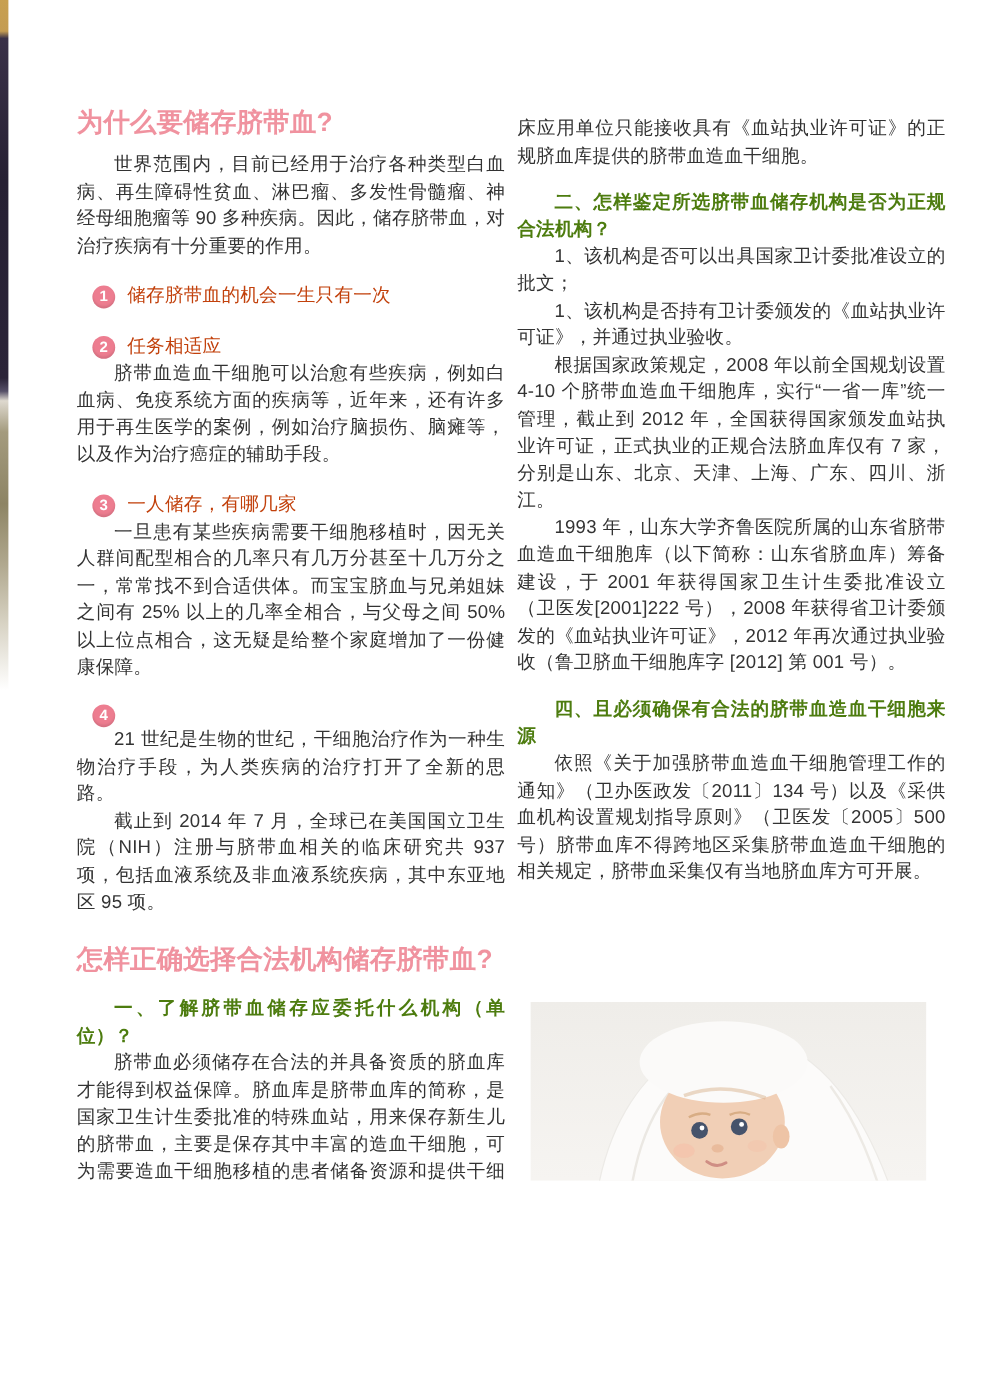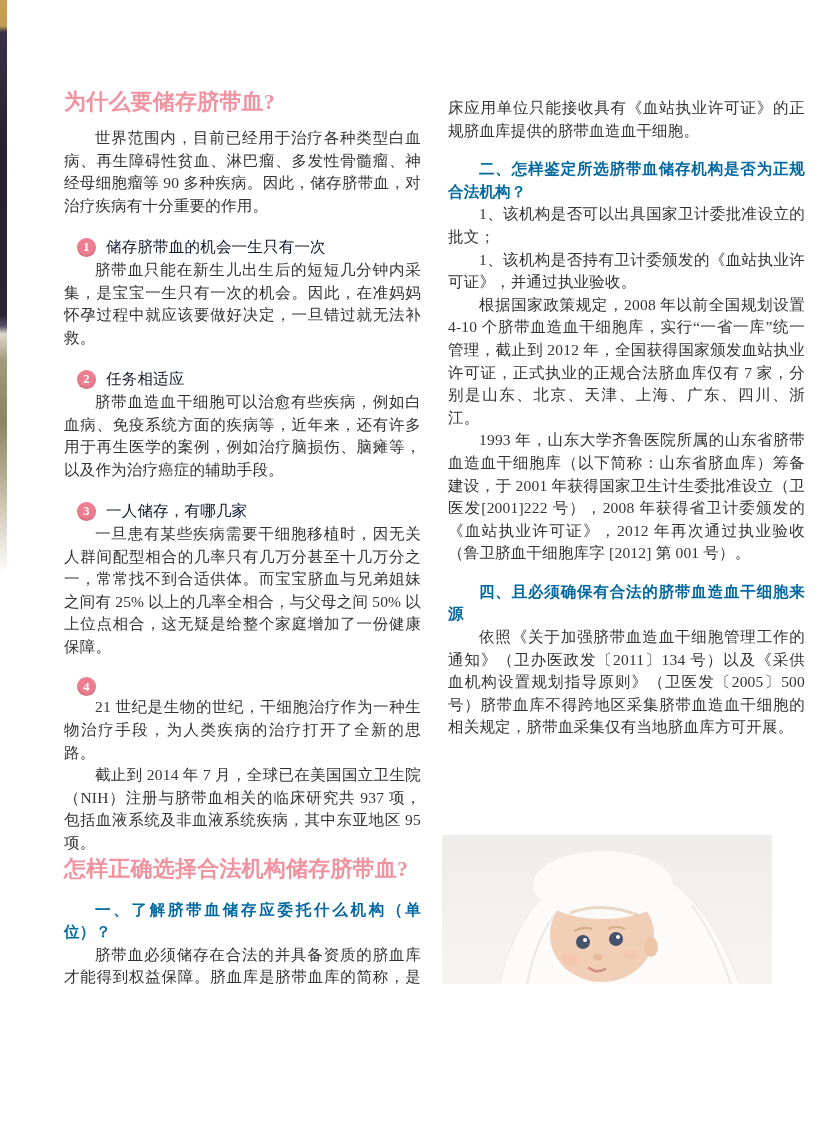--- a/index.html
+++ b/index.html
@@ -8,7 +8,7 @@
     width:839px; height:984px;
     background:#ffffff;
     overflow:hidden;
-    font-family:Liberation Serif, serif;
+    font-family:Liberation Sans, sans-serif;
     color:#333333;
   }
   

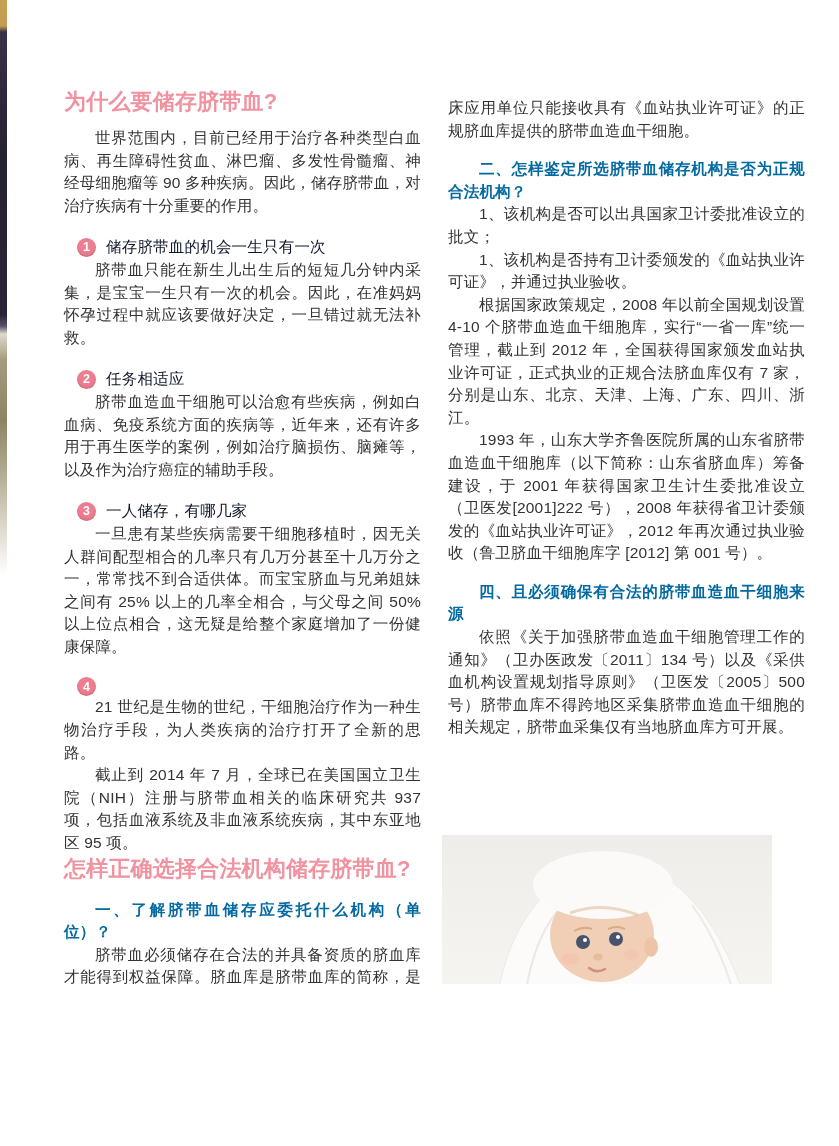--- a/index.html
+++ b/index.html
@@ -28,7 +28,7 @@
     letter-spacing:0.2px;
   }
   .col-left  { left:64px;  top:88px; width:357px; }
-  .col-right { left:448px; top:97px; width:357px; }
+  .col-right { left:431px; top:97px; width:357px; }
 
   .pink-heading {
     font-size:22px; line-height:28px;

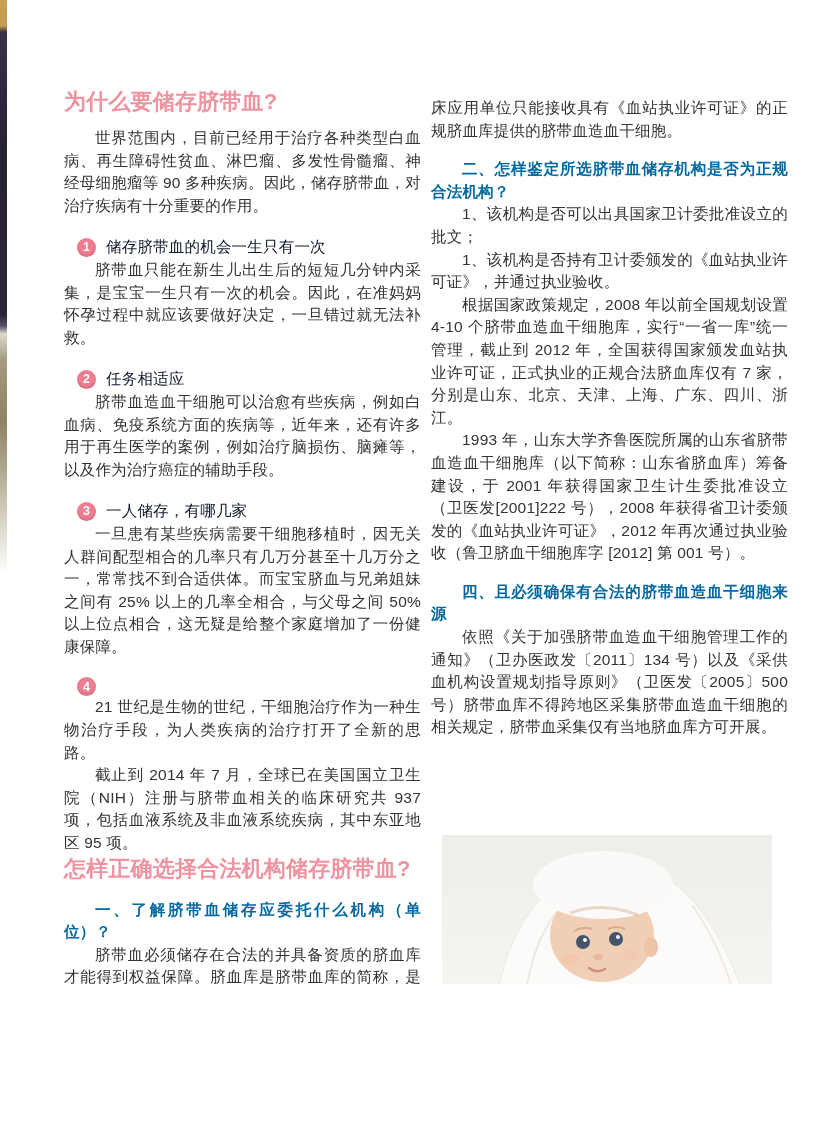--- a/index.html
+++ b/index.html
@@ -40,7 +40,7 @@
 
   p { margin:0; }
   .indent { text-indent:2em; }
-  .bold-title { font-weight:bold; color:#0369a1; }
+  .bold-title { font-weight:bold; color:#4d7c0f; }
   .gap-top    { margin-top:16px; }
 
   .item { margin-top:19px; }

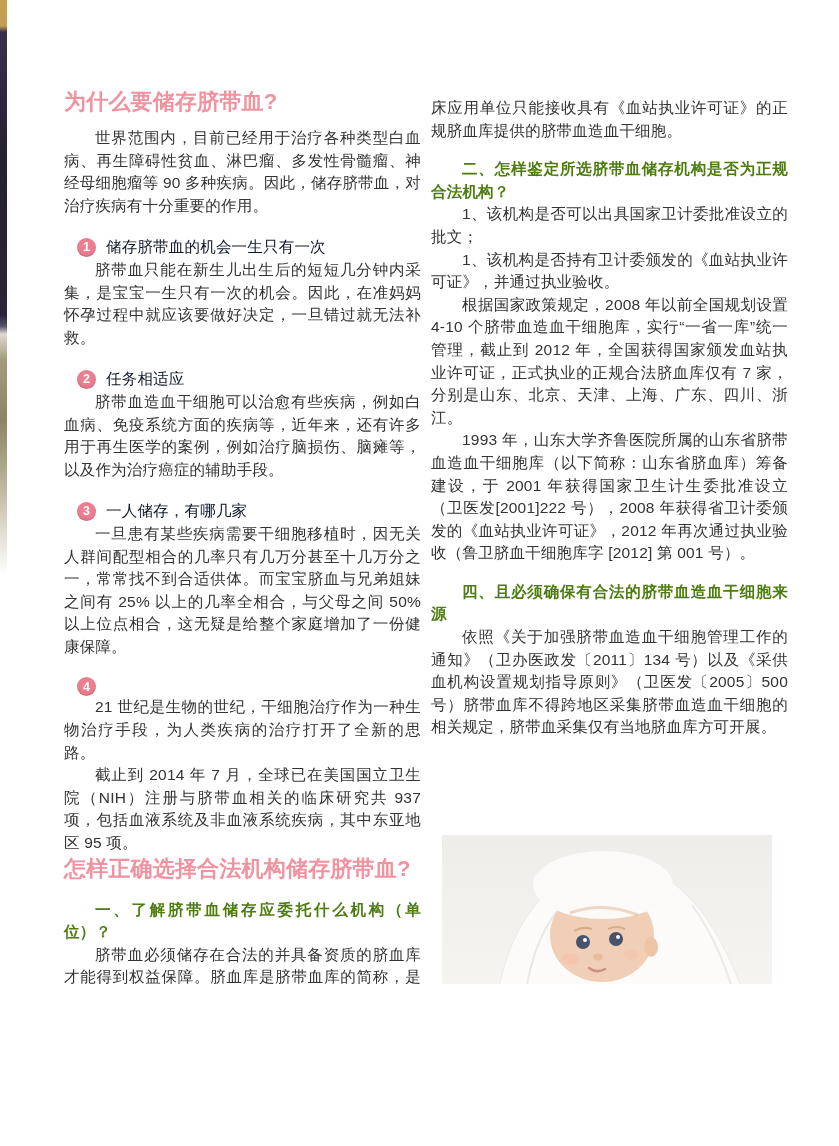--- a/index.html
+++ b/index.html
@@ -53,7 +53,7 @@
     display:flex; align-items:center; justify-content:center;
     box-shadow:inset 0 -2px 2px rgba(0,0,0,0.10);
   }
-  .item-title { color:#0f172a; }
+  .item-title { color:#c2410c; }
 
   .photo {
     position:absolute; left:442px; top:835px;

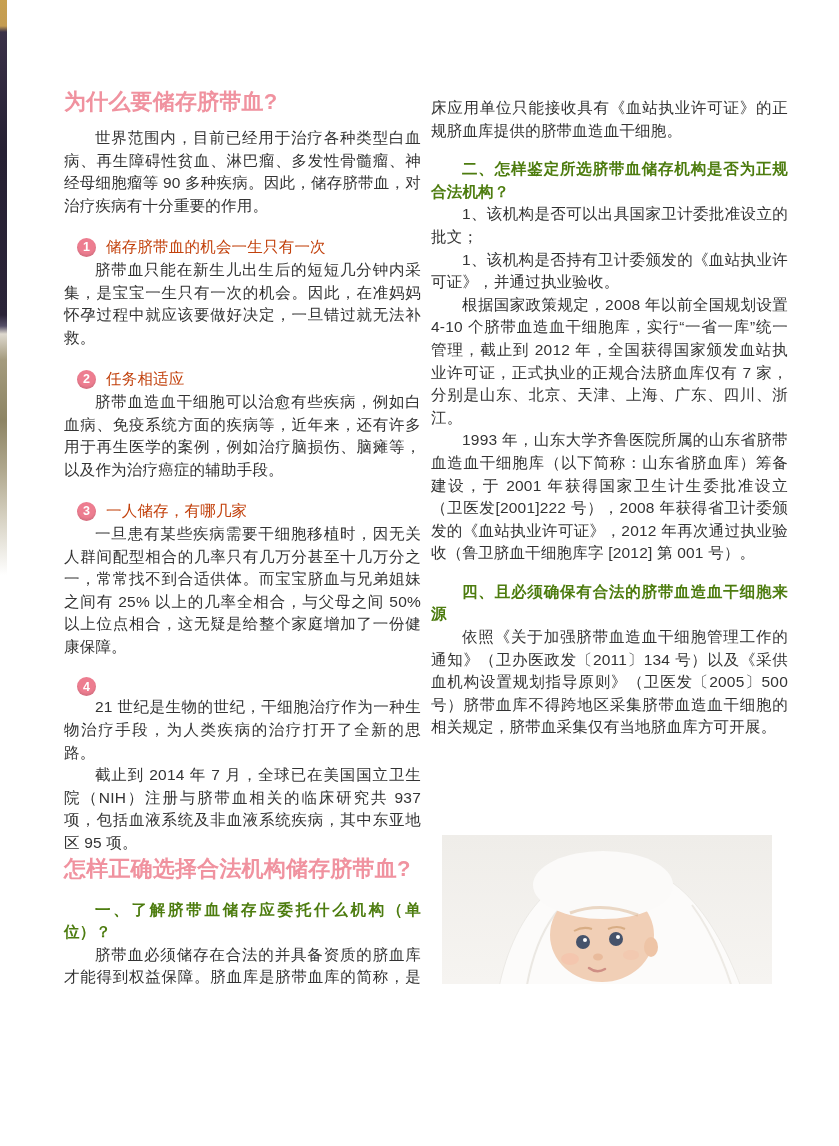--- a/index.html
+++ b/index.html
@@ -77,7 +77,6 @@
         <span class="num-badge">1</span>
         <span class="item-title">储存脐带血的机会一生只有一次</span>
       </div>
-      <p class="indent">脐带血只能在新生儿出生后的短短几分钟内采集，是宝宝一生只有一次的机会。因此，在准妈妈怀孕过程中就应该要做好决定，一旦错过就无法补救。</p>
     </div>
 
     <div class="item">

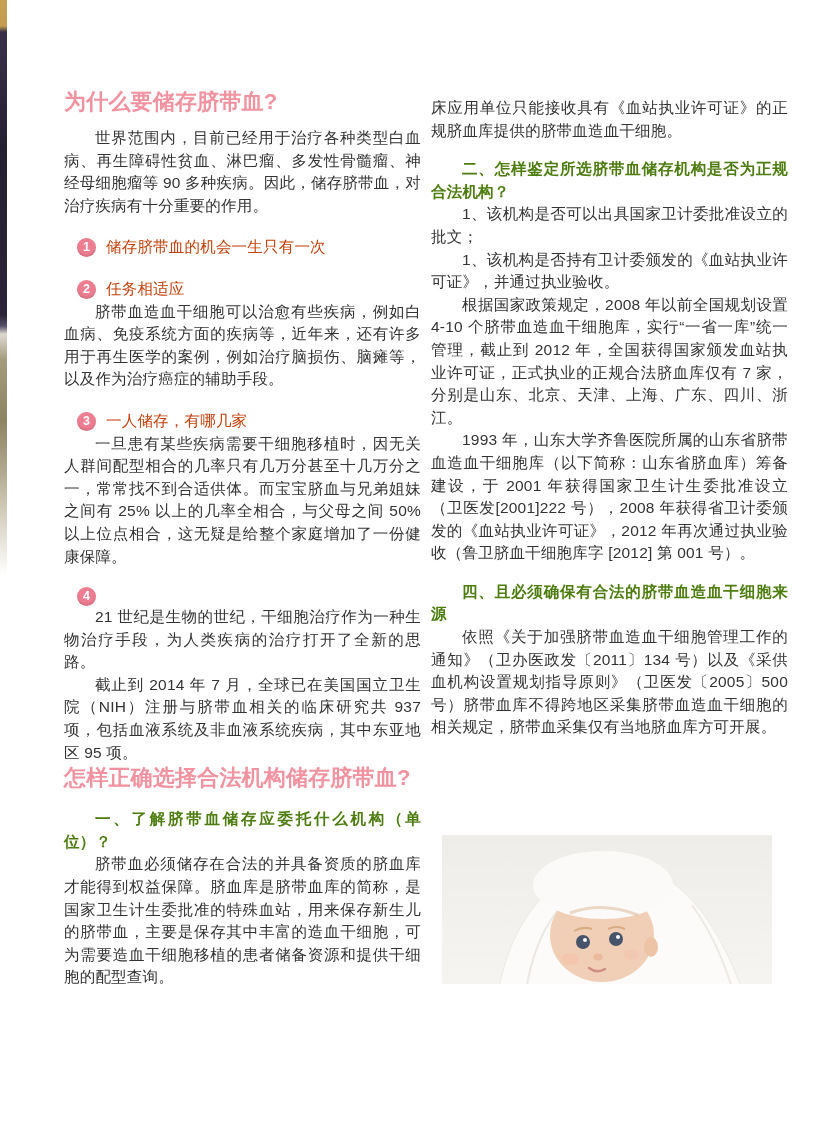--- a/index.html
+++ b/index.html
@@ -36,7 +36,7 @@
     text-align:left;
     margin:0 0 11px 0;
   }
-  .pink-heading.second { margin-bottom:14px; }
+  .pink-heading.second { margin-top:22px; margin-bottom:14px; }
 
   p { margin:0; }
   .indent { text-indent:2em; }

